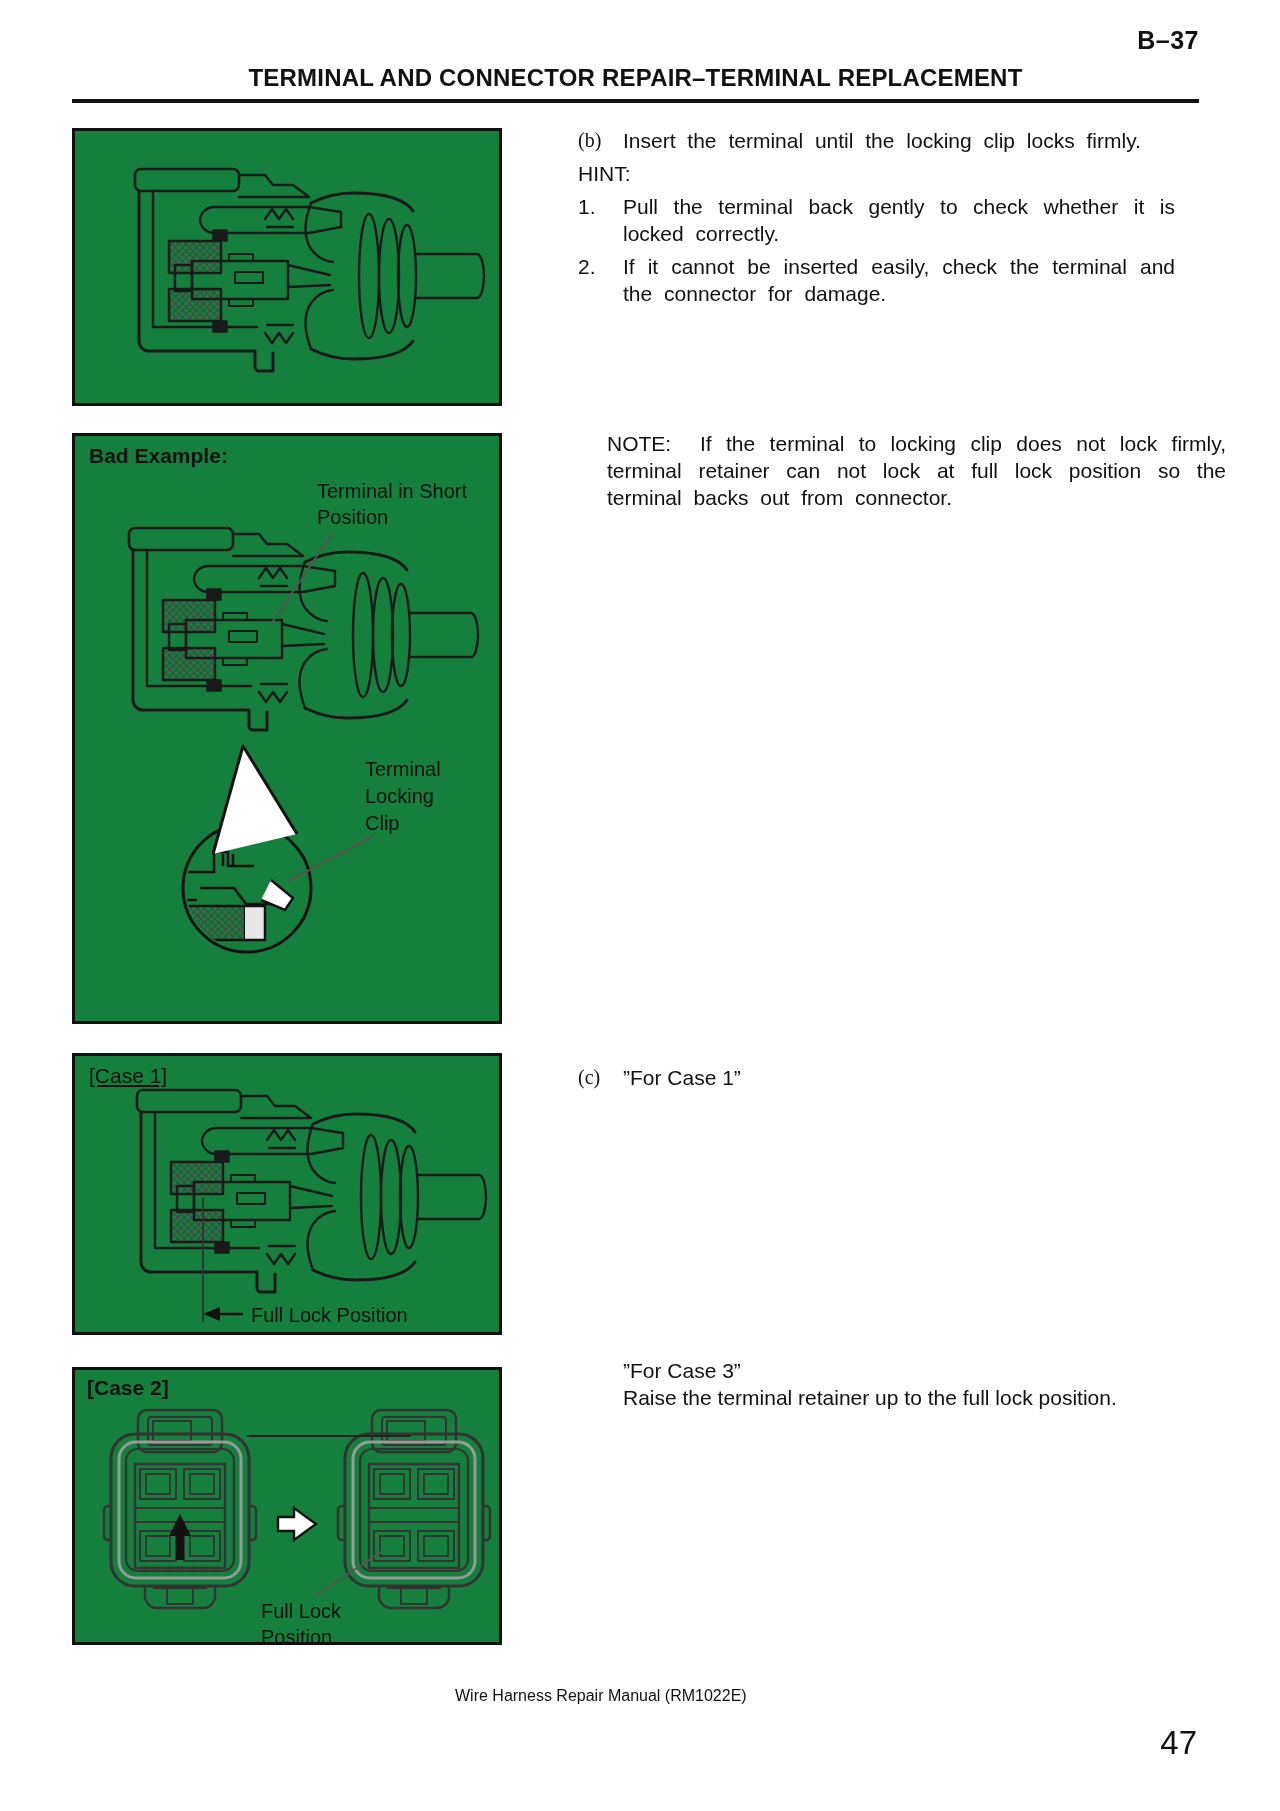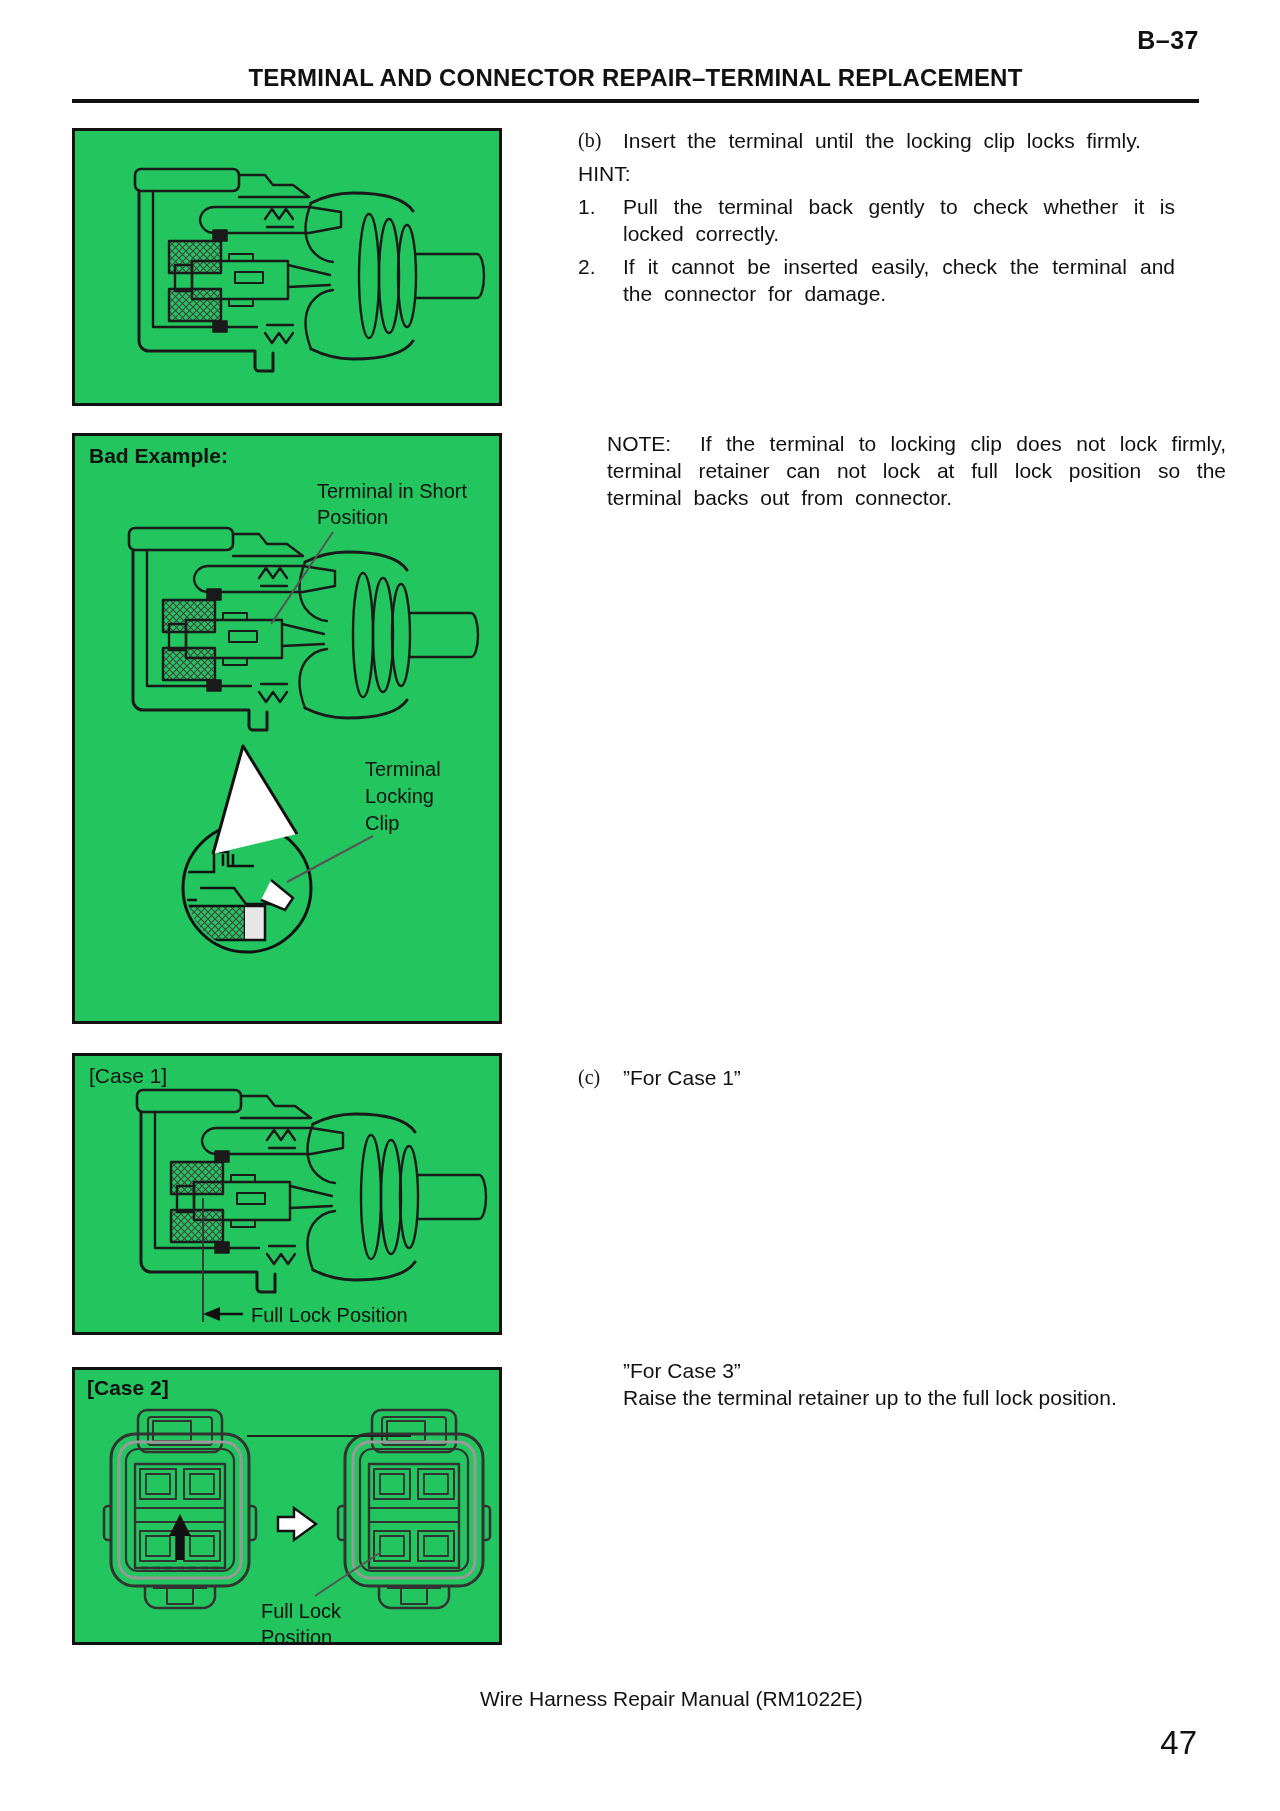--- a/index.html
+++ b/index.html
@@ -16,7 +16,7 @@
                font-size:24px; font-weight:bold; letter-spacing:.2px; }
   .head-rule { top:99px; left:72px; width:1127px; height:4px; background:#111; }
 
-  .figbox { position:absolute; left:72px; width:430px; border:3px solid #111; background:#22c55e; }
+  .figbox { position:absolute; left:72px; width:430px; border:3px solid #111; background:#15803d; }
   .figbox svg { position:absolute; left:0; top:0; }
   .fig-heading { position:absolute; font-size:21px; }
   .bold { font-weight:bold; }

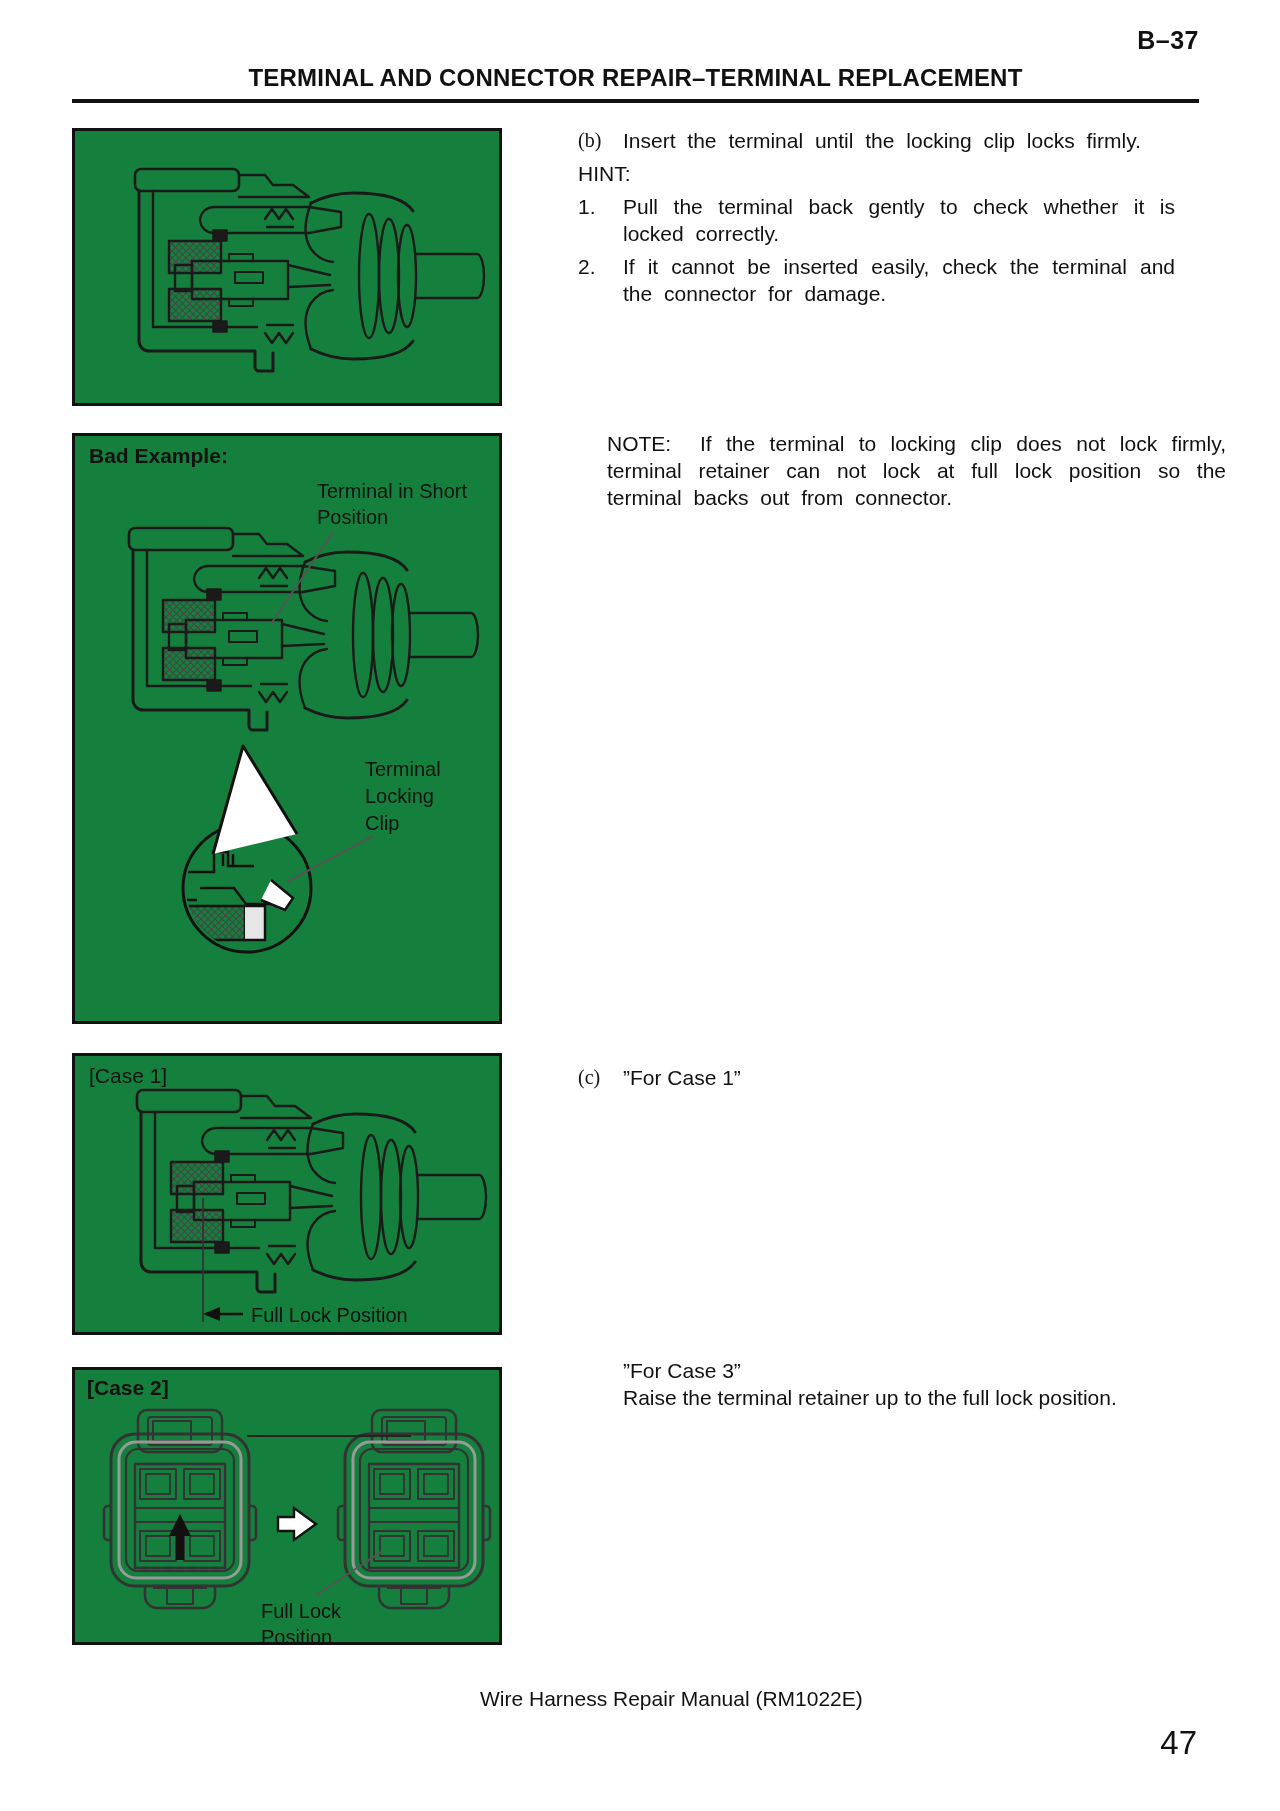--- a/index.html
+++ b/index.html
@@ -145,7 +145,7 @@
       <path d="M131 258 H 168" stroke="#111" stroke-width="2.4" fill="none"></path>
       <polygon points="128,258 145,251 145,265" fill="#111"></polygon>
     </svg>
-    <div class="fig-heading" style="left:14px;top:8px;">[Case 1]</div>
+    <div class="fig-heading" style="left:14px;top:8px;text-decoration:underline;">[Case 1]</div>
     <div class="fig-label" style="left:176px;top:246px;">Full Lock Position</div>
   </div>
 

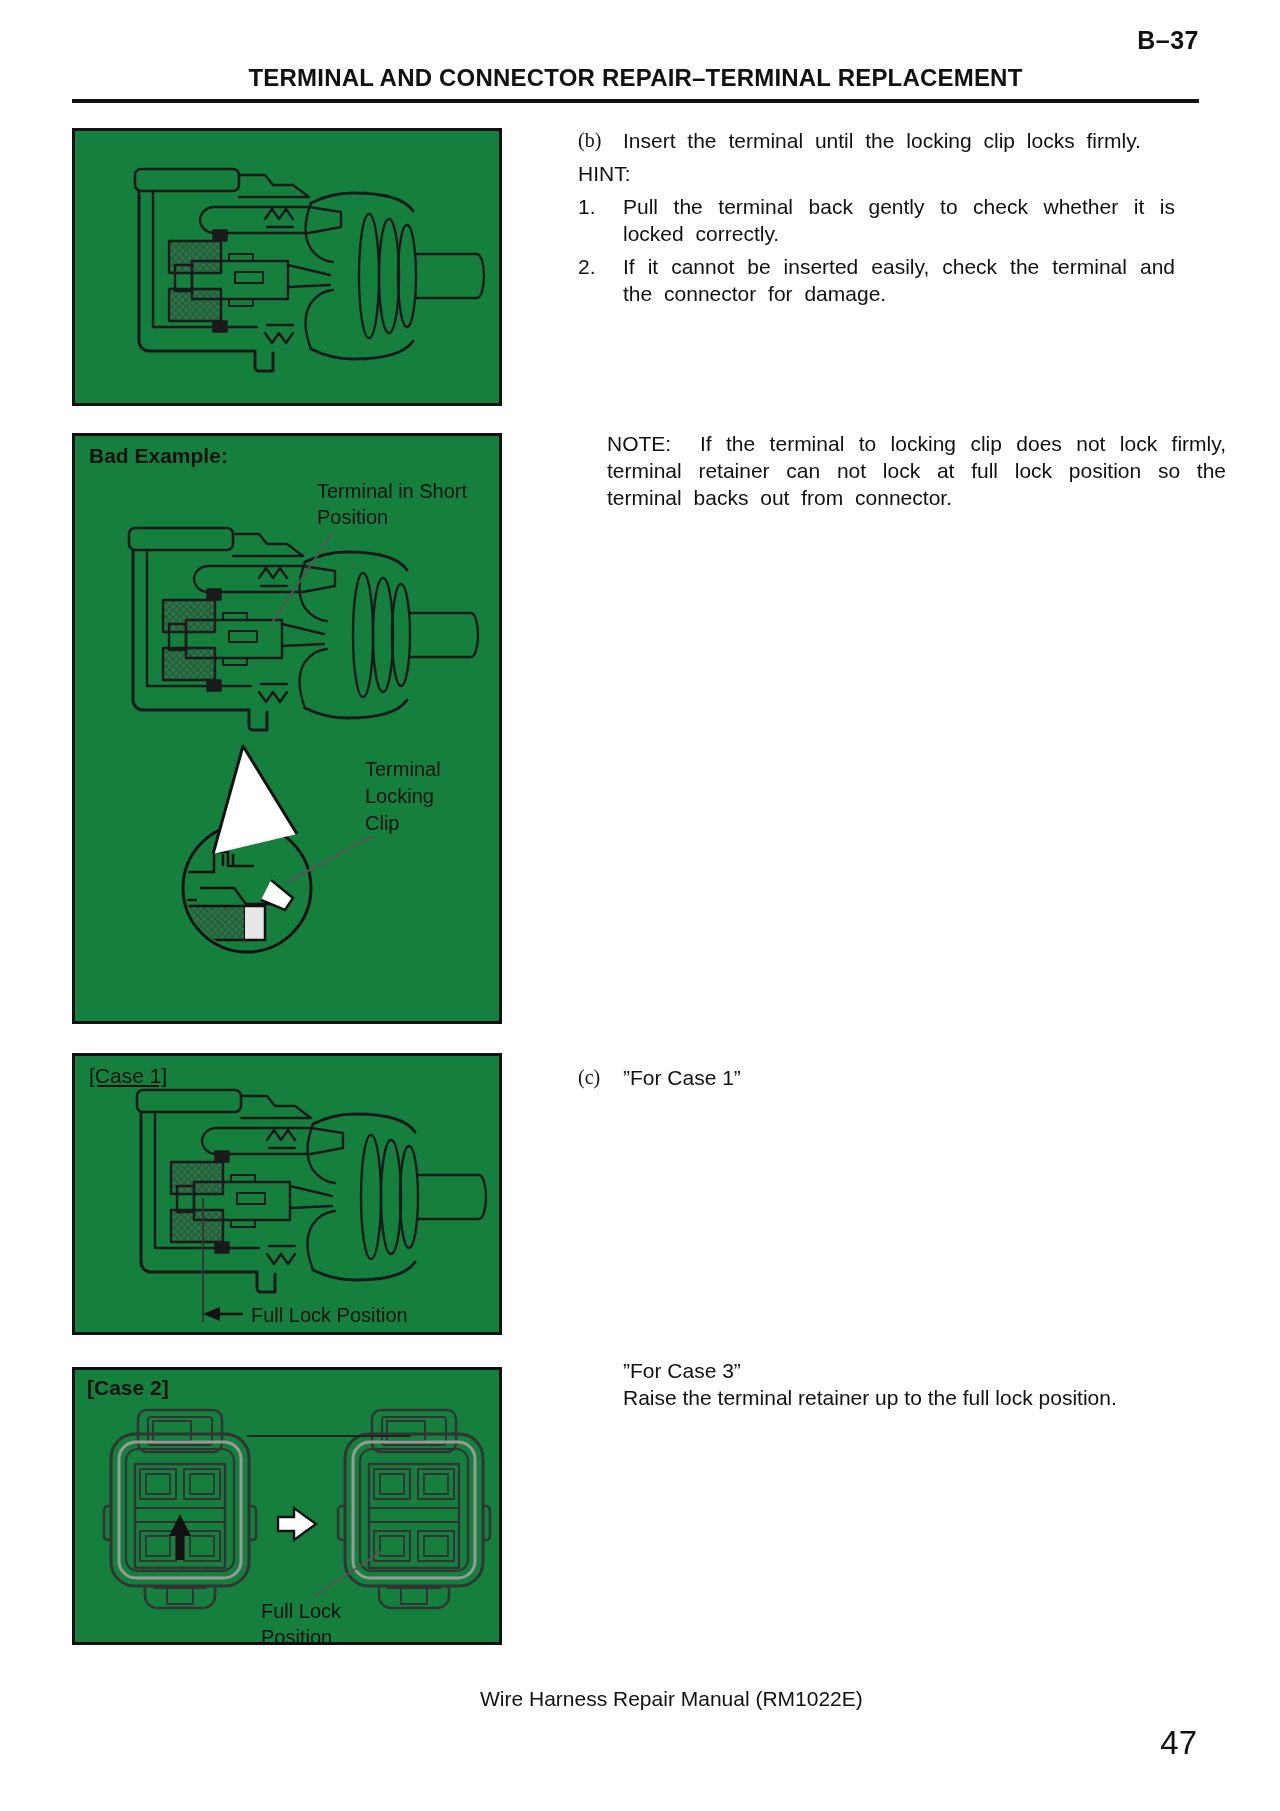--- a/index.html
+++ b/index.html
@@ -30,7 +30,7 @@
   .body-w { width:597px; }   
   .note-par { width:619px; }
 
-  .footer-line { top:1687px; left:480px; font-size:21px; }
+  .footer-line { top:1687px; left:455px; font-size:16px; }
   .page-num { top:1724px; right:83px; font-size:33px; }
 </style>
 </head>

